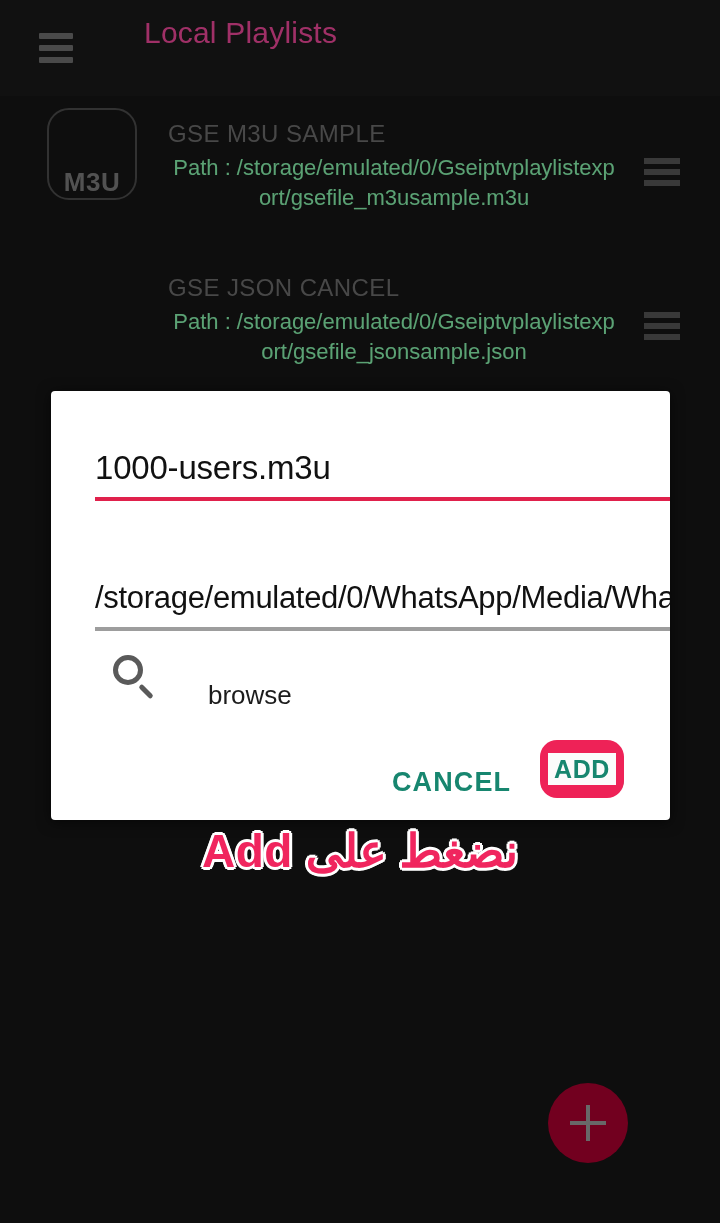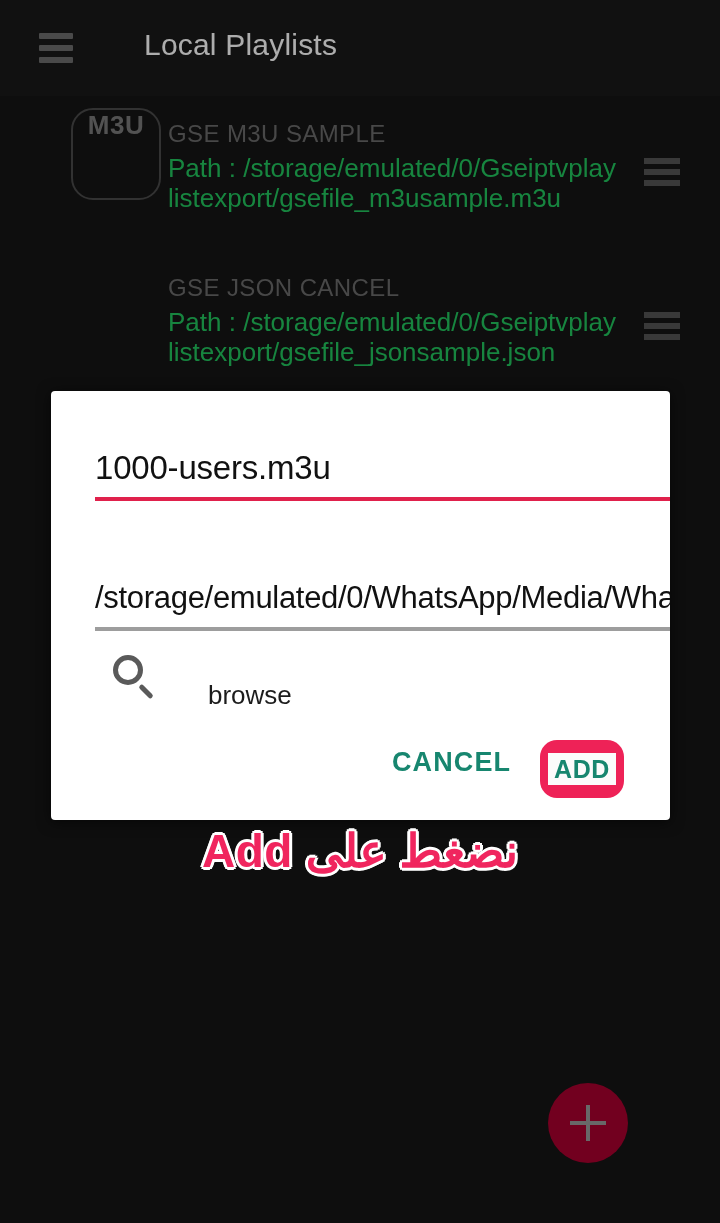--- a/index.html
+++ b/index.html
@@ -41,9 +41,9 @@
   }
   #appbar-title {
     position: absolute;
-    left: 144px; top: 28px;
+    left: 144px; top: 16px;
     font-size: 30px;
-    color: #ffffff;
+    color: #ec4899;
     letter-spacing: .2px;
     white-space: nowrap;
   }

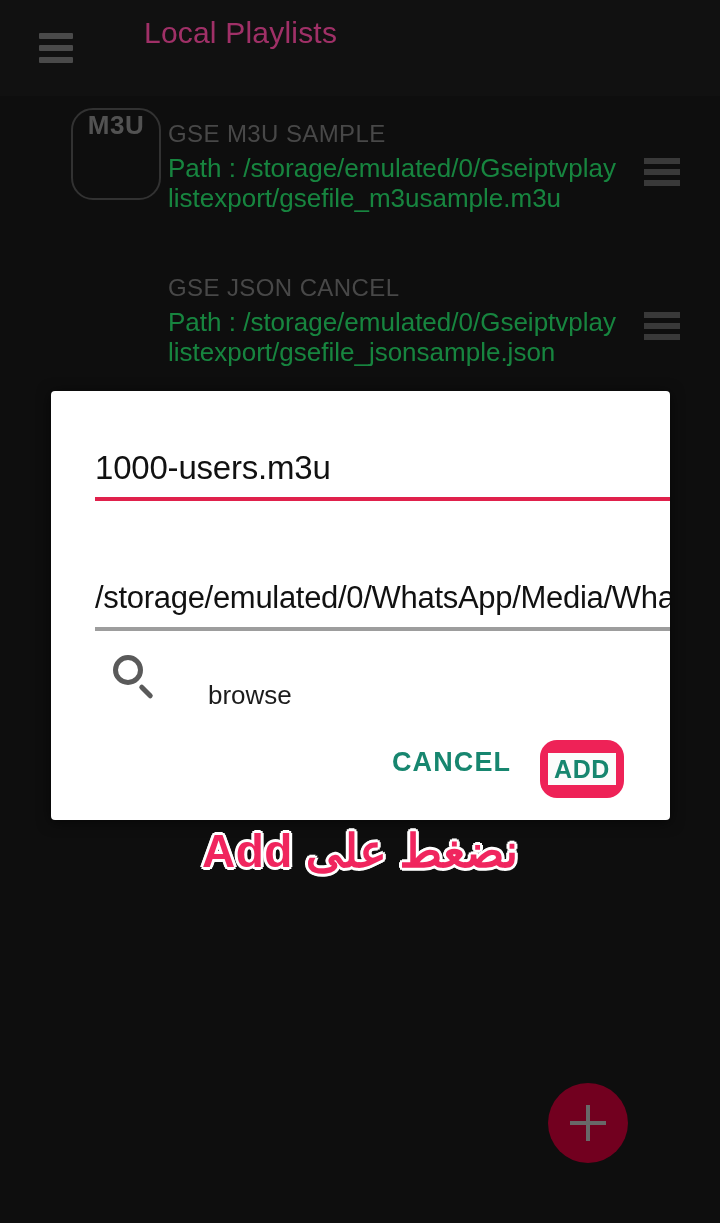--- a/index.html
+++ b/index.html
@@ -67,9 +67,8 @@
     border-radius: 22px;
     box-sizing: border-box;
     display: flex;
-    align-items: flex-start;
+    align-items: flex-end;
     justify-content: center;
-    margin-left: 24px;
   }
   .badge-text {
     font-size: 26px;

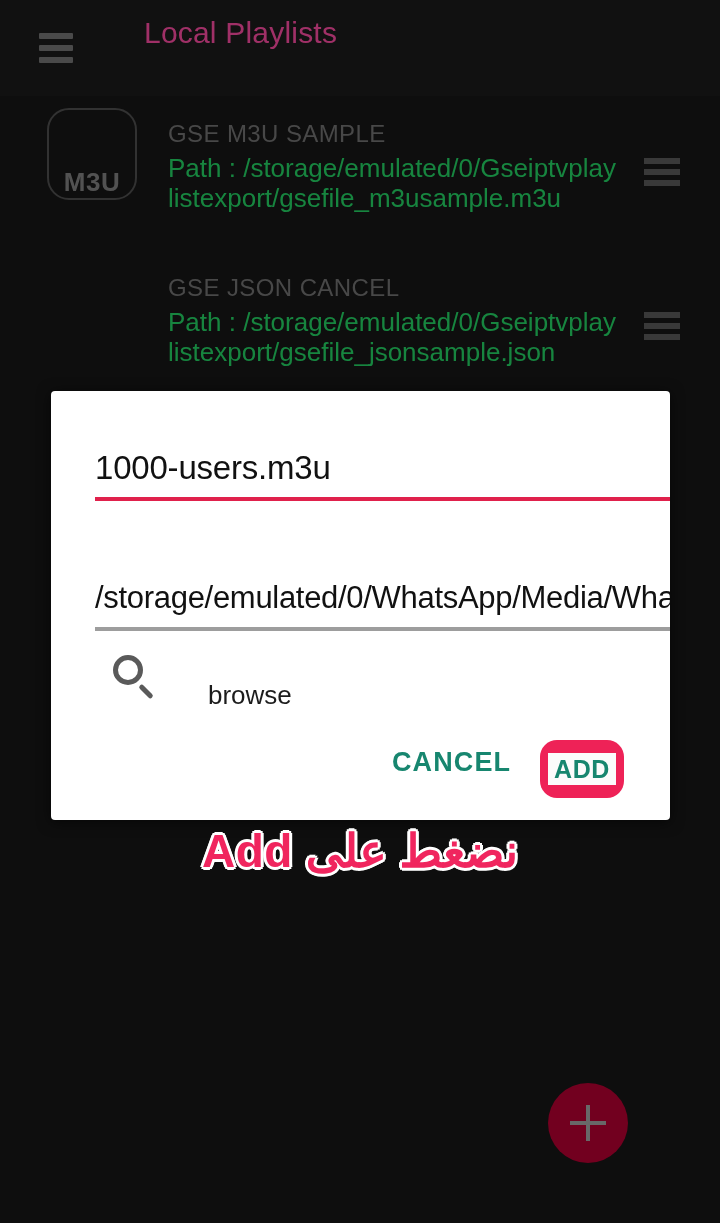--- a/index.html
+++ b/index.html
@@ -88,10 +88,11 @@
     margin-bottom: 5px;
   }
   .row-path {
-    font-size: 26px;
-    color: #22c55e;
+    font-size: 22px;
+    color: #86efac;
     line-height: 30px;
     word-break: break-all;
+    text-align: center;
   }
   .drag-handle {
     position: absolute;

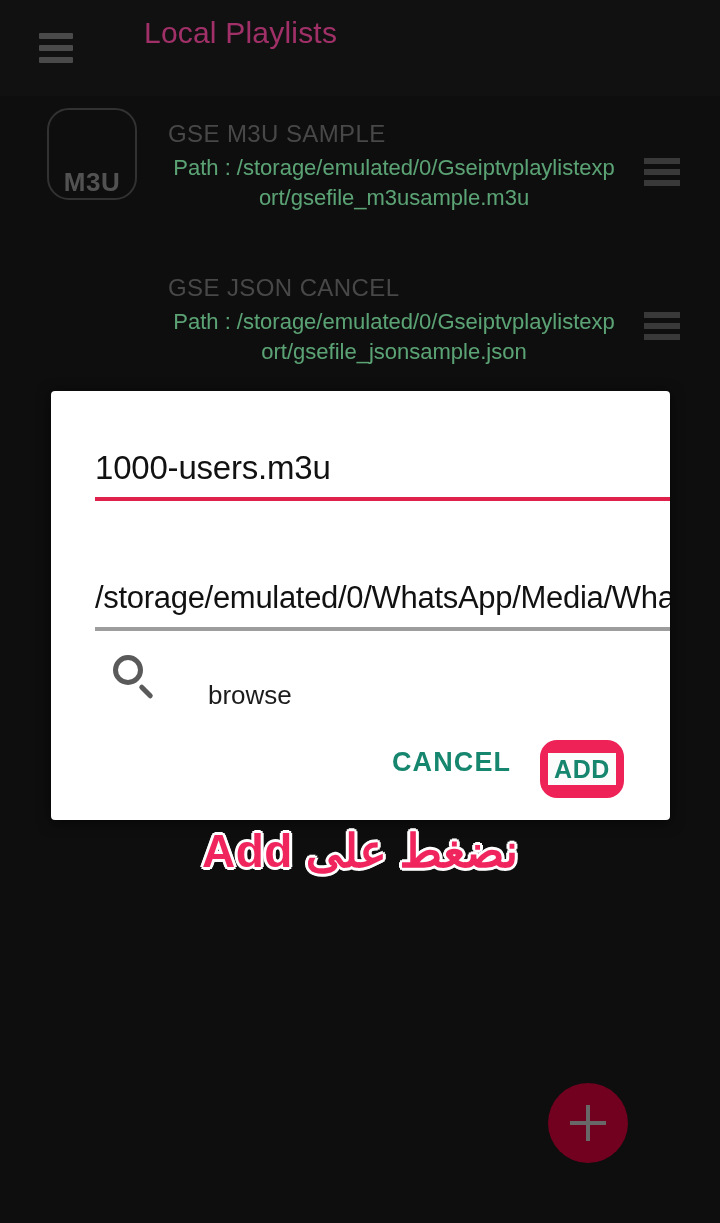--- a/index.html
+++ b/index.html
@@ -186,7 +186,7 @@
 
   #dialog-actions {
     position: absolute;
-    right: 0px; top: 340px;
+    right: 0px; top: 360px;
     width: 619px;
     height: 70px;
   }

